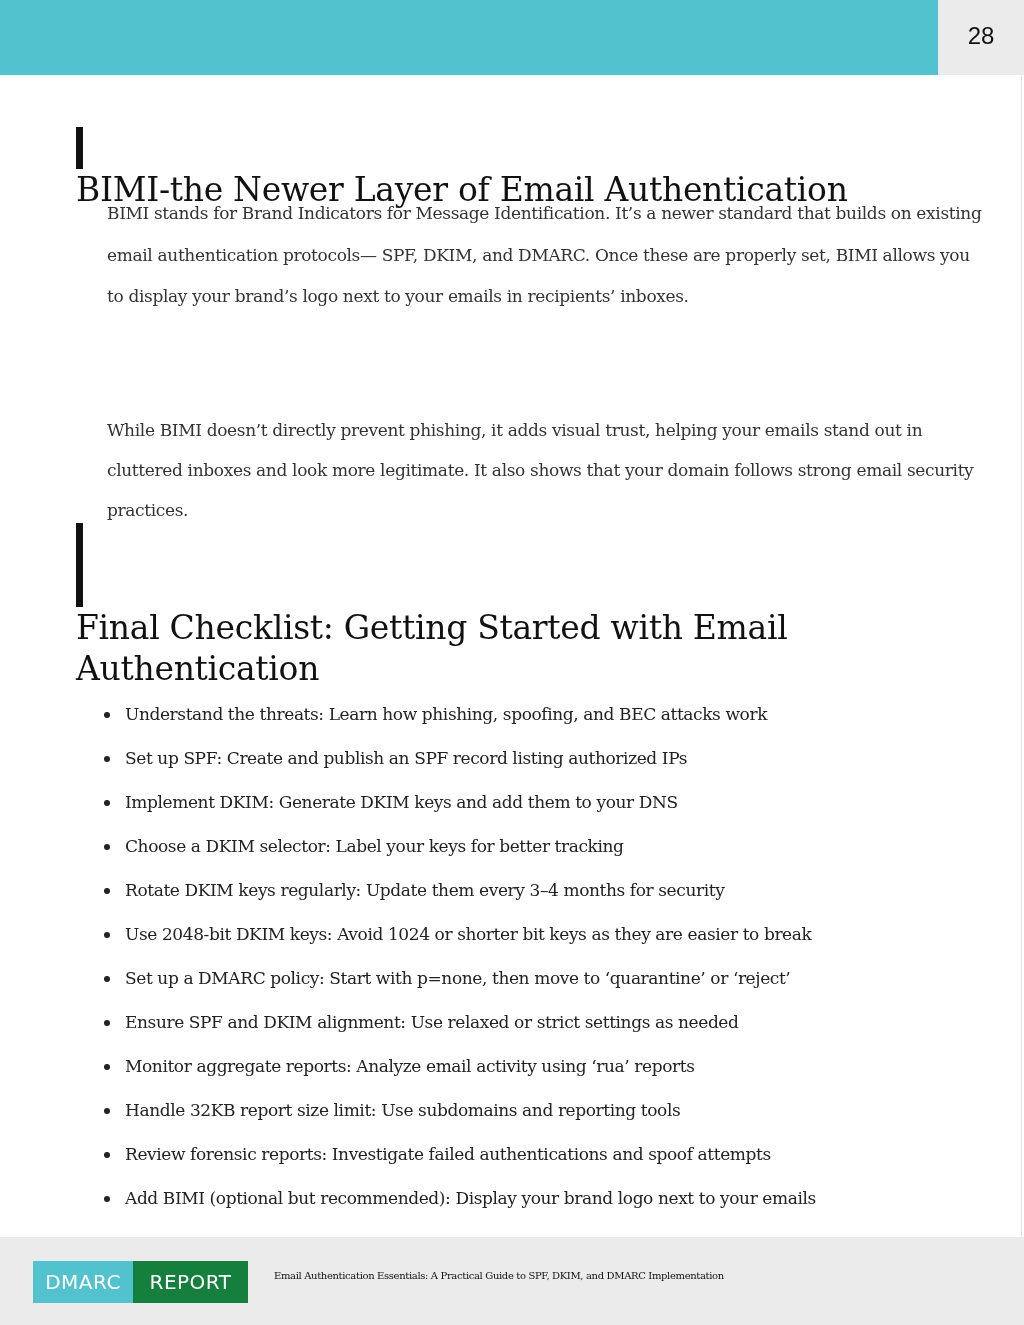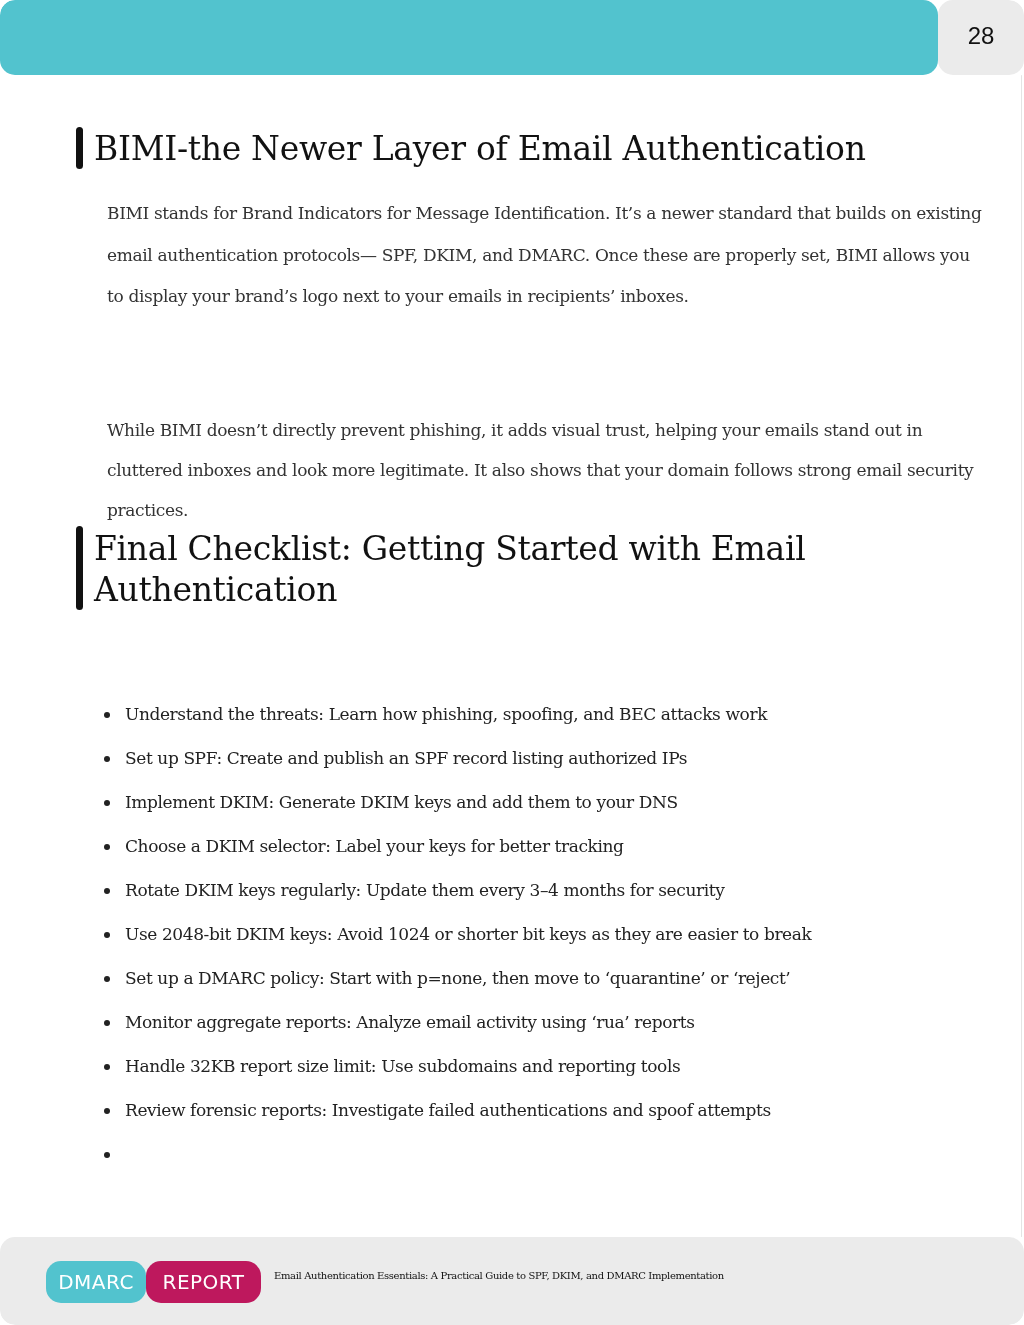--- a/index.html
+++ b/index.html
@@ -2,7 +2,7 @@
 <html><head>
 <meta charset="utf-8">
 <style>
-  * { box-sizing: border-box; margin: 0; padding: 0; border-radius: 15px; }
+  * { box-sizing: border-box; margin: 0; padding: 0; }
   html, body { width: 1024px; height: 1325px; background: #ffffff; overflow: hidden; }
   body { position: relative; font-family: "DejaVu Serif", serif; color: #222; }
 

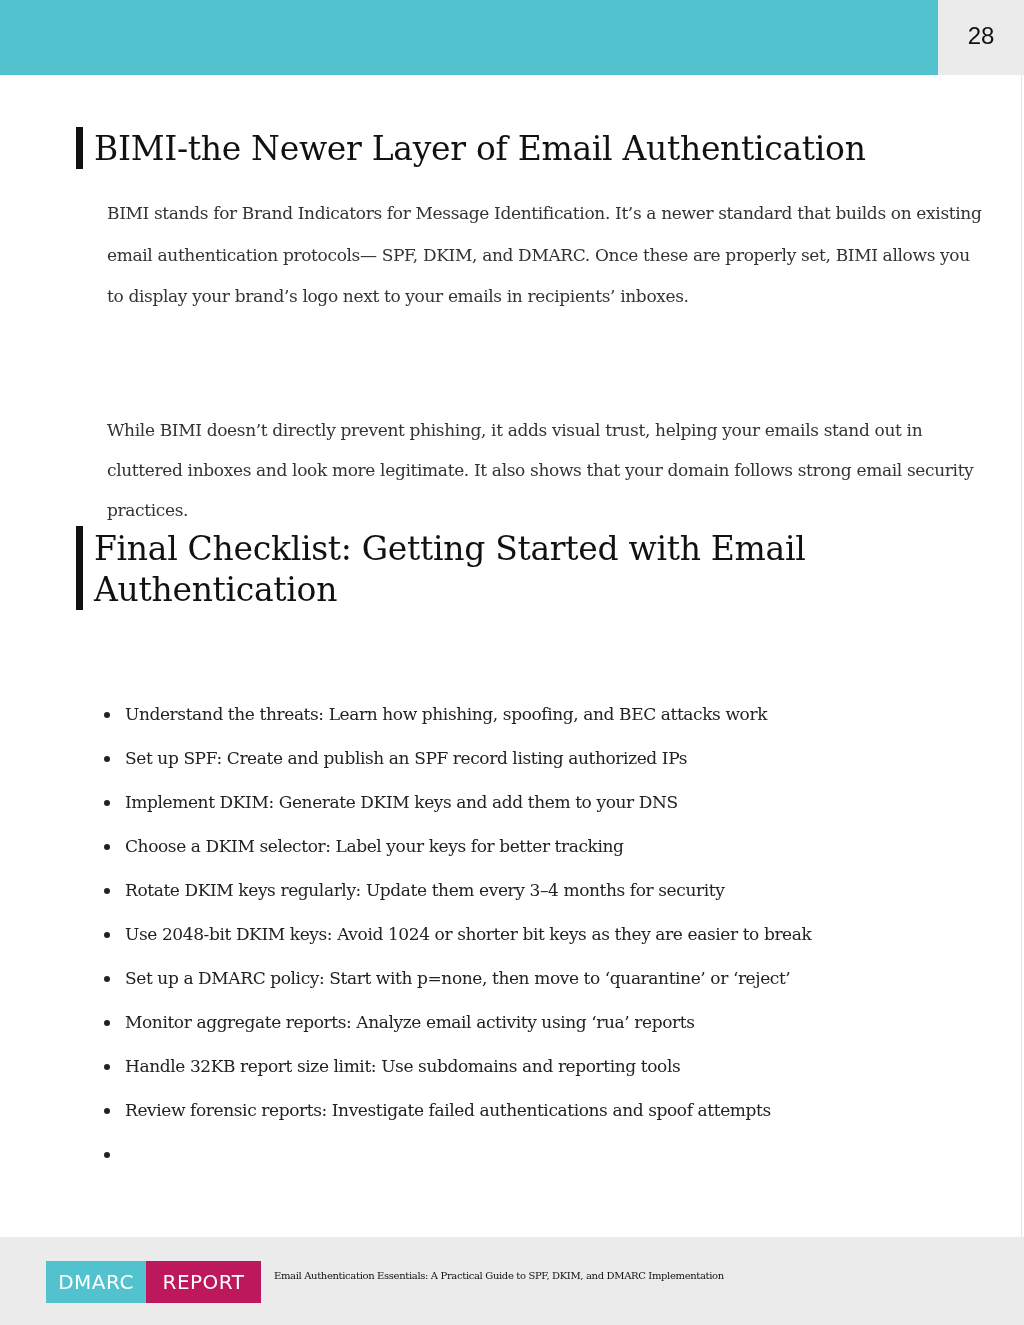--- a/index.html
+++ b/index.html
@@ -12,7 +12,7 @@
   .page-num { font-family: "Liberation Sans", sans-serif; font-size: 24px; color: #111; margin-top: -3px; }
   .right-rule { position: absolute; left: 1021px; top: 75px; width: 1px; height: 1162px; background: #e4e4e4; }
 
-  .heading { position: absolute; left: 76px; display: flex; align-items: flex-end; }
+  .heading { position: absolute; left: 76px; display: flex; align-items: flex-start; flex-direction: column; }
   .heading .bar { width: 7px; background: #111; margin-right: 11px; }
   .heading .text { font-family: "DejaVu Serif", serif; font-size: 33px; line-height: 41px; color: #111; font-weight: normal; letter-spacing: -0.3px; }
   .h1 { top: 126px; }

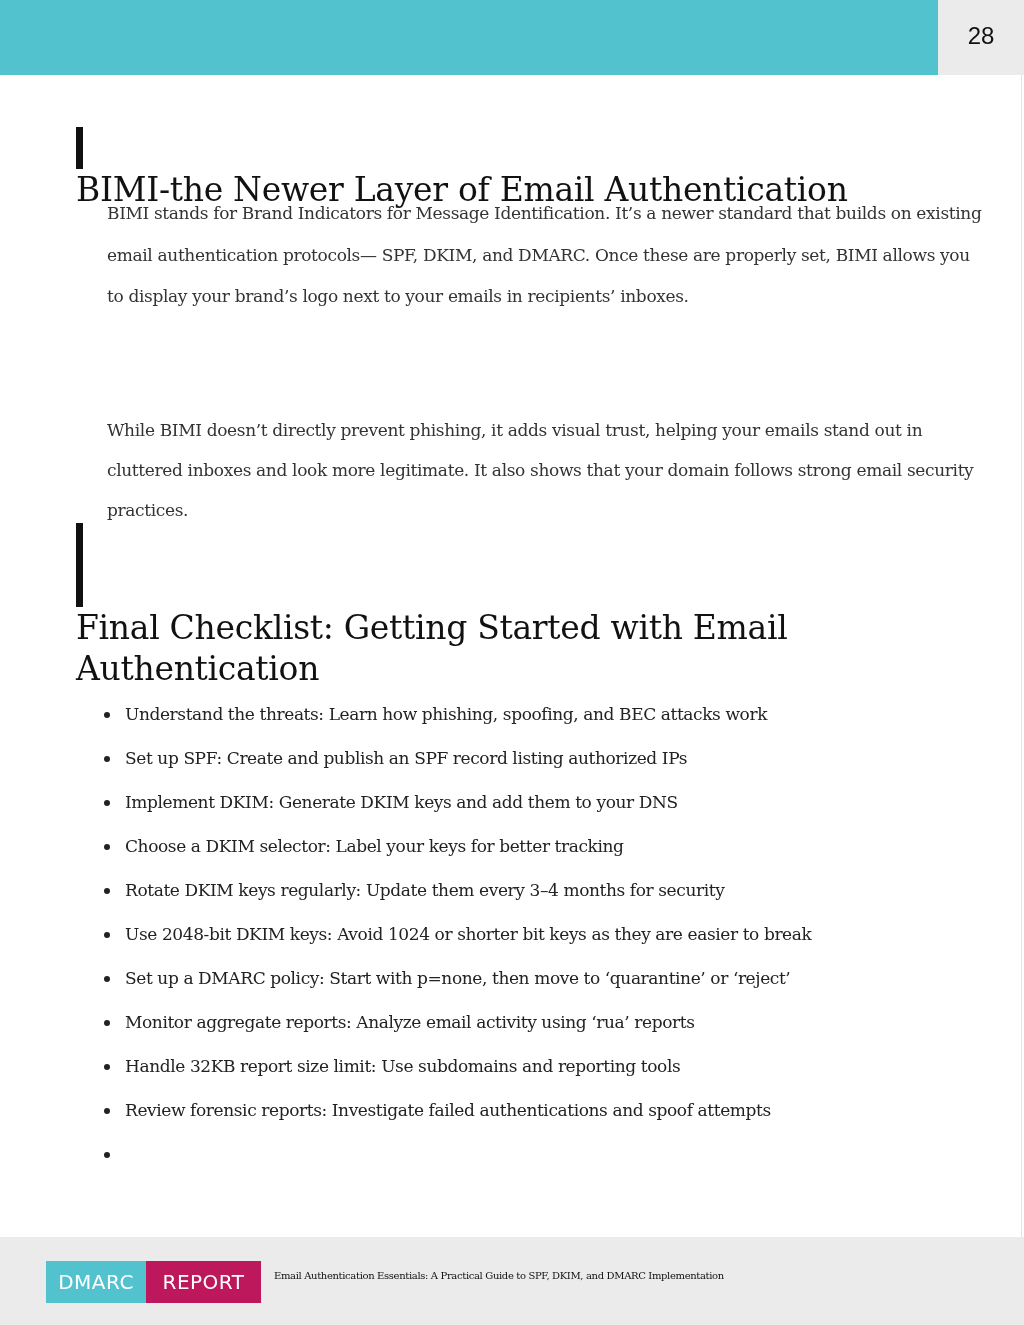--- a/index.html
+++ b/index.html
@@ -69,6 +69,7 @@
   <li><span class="dot"></span><span>Rotate DKIM keys regularly: Update them every 3–4 months for security</span></li>
   <li><span class="dot"></span><span>Use 2048-bit DKIM keys: Avoid 1024 or shorter bit keys as they are easier to break</span></li>
   <li><span class="dot"></span><span>Set up a DMARC policy: Start with p=none, then move to ‘quarantine’ or ‘reject’</span></li>
+  <li><span class="dot"></span><span>Ensure SPF and DKIM alignment: Use relaxed or strict settings as needed</span></li>
   <li><span class="dot"></span><span>Monitor aggregate reports: Analyze email activity using ‘rua’ reports</span></li>
   <li><span class="dot"></span><span>Handle 32KB report size limit: Use subdomains and reporting tools</span></li>
   <li><span class="dot"></span><span>Review forensic reports: Investigate failed authentications and spoof attempts</span></li>

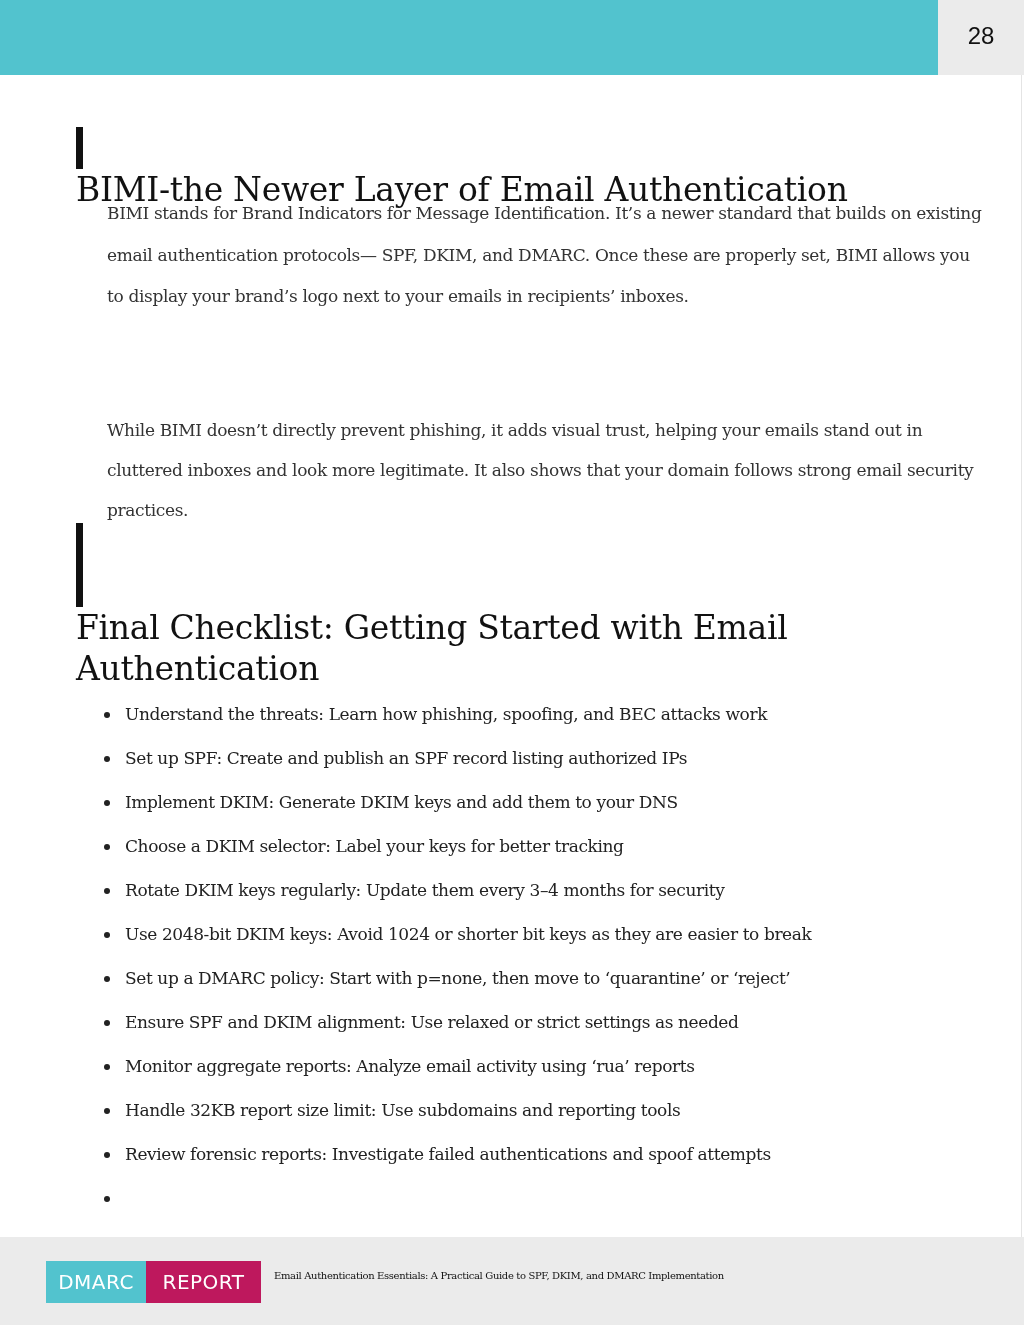--- a/index.html
+++ b/index.html
@@ -73,7 +73,7 @@
   <li><span class="dot"></span><span>Monitor aggregate reports: Analyze email activity using ‘rua’ reports</span></li>
   <li><span class="dot"></span><span>Handle 32KB report size limit: Use subdomains and reporting tools</span></li>
   <li><span class="dot"></span><span>Review forensic reports: Investigate failed authentications and spoof attempts</span></li>
-  <li><span class="dot"></span></li>
+  <li><span class="dot"></span><span>Add BIMI (optional but recommended): Display your brand logo next to your emails</span></li>
 </ul>
 
 <div class="footer"></div>

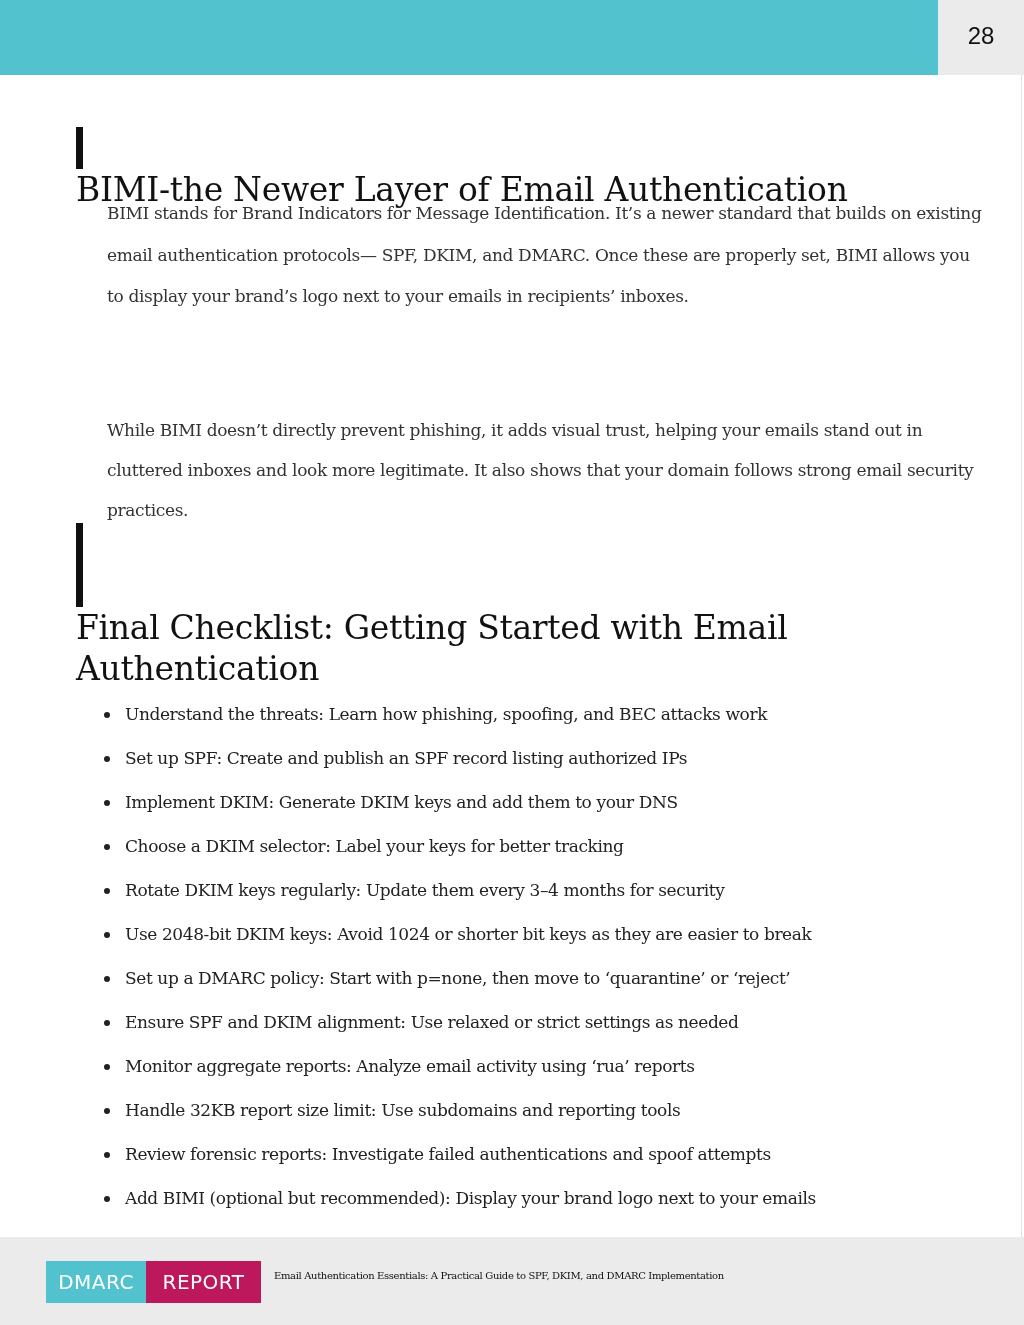--- a/index.html
+++ b/index.html
@@ -31,7 +31,7 @@
   .checklist li .dot { position: absolute; left: 4px; top: 18px; width: 6px; height: 6px; border-radius: 50%; background: #222; }
 
   .footer { position: absolute; left: 0; top: 1237px; width: 1024px; height: 88px; background: #ebebeb; }
-  .logo { position: absolute; left: 46px; top: 1261px; height: 42px; display: flex; }
+  .logo { position: absolute; left: 33px; top: 1261px; height: 42px; display: flex; }
   .logo .l1 { width: 100px; height: 42px; background: #52c3ce; color: #fff; font-family: "DejaVu Sans", sans-serif;
     font-size: 20px; display: flex; align-items: center; justify-content: center; letter-spacing: 0.5px; }
   .logo .l2 { width: 115px; height: 42px; background: #be185d; color: #fff; font-family: "DejaVu Sans", sans-serif;

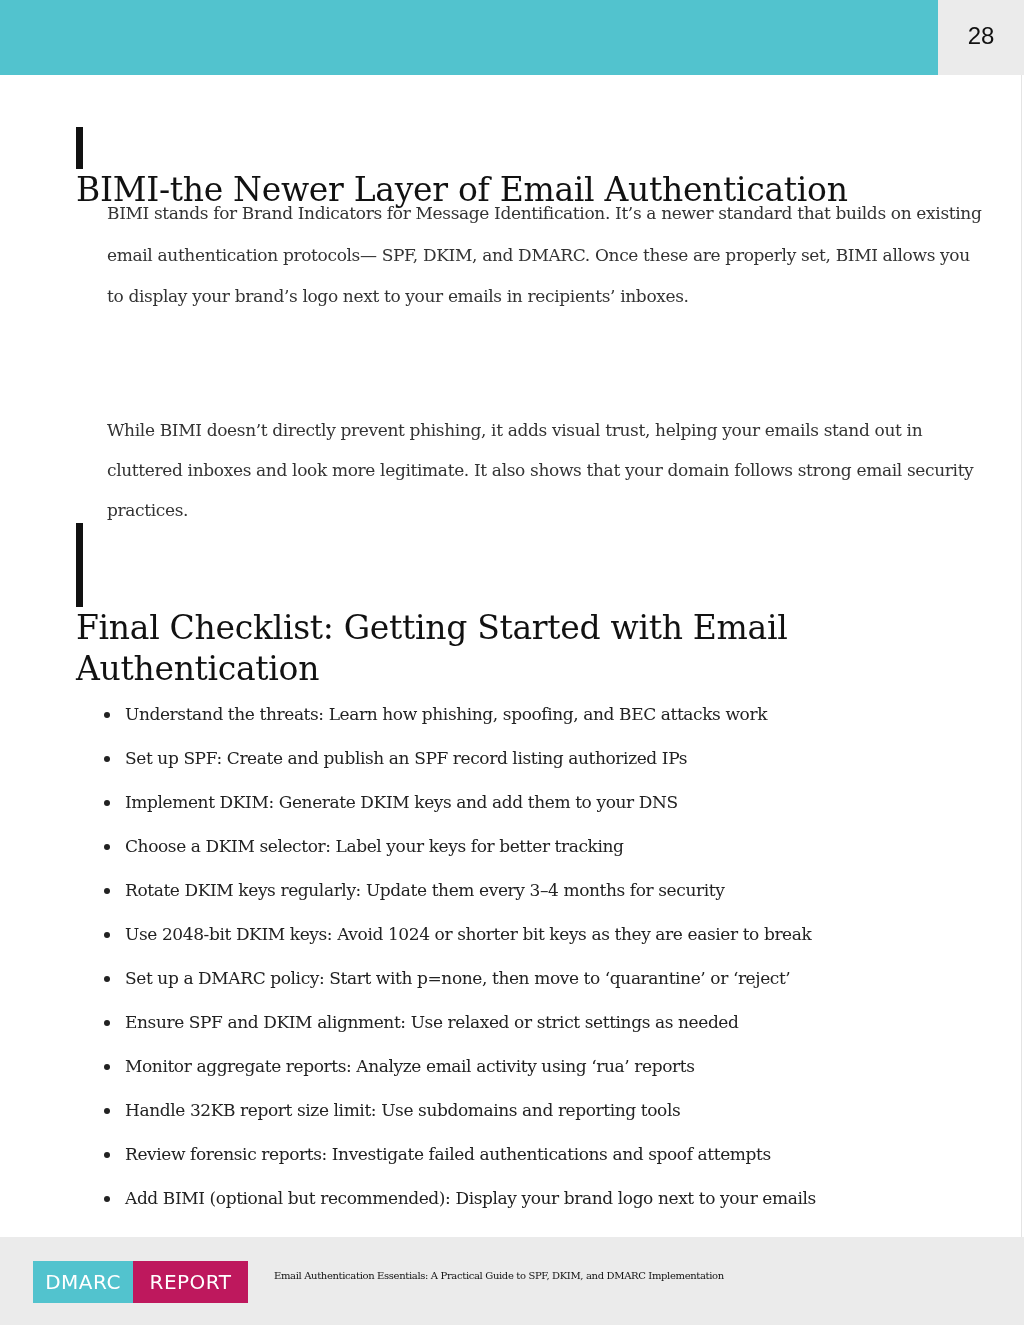--- a/index.html
+++ b/index.html
@@ -34,7 +34,7 @@
   .logo { position: absolute; left: 33px; top: 1261px; height: 42px; display: flex; }
   .logo .l1 { width: 100px; height: 42px; background: #52c3ce; color: #fff; font-family: "DejaVu Sans", sans-serif;
     font-size: 20px; display: flex; align-items: center; justify-content: center; letter-spacing: 0.5px; }
-  .logo .l2 { width: 115px; height: 42px; background: #be185d; color: #fff; font-family: "DejaVu Sans", sans-serif;
+  .logo .l2 { width: 115px; height: 42px; background: #15803d; color: #fff; font-family: "DejaVu Sans", sans-serif;
     font-size: 20px; display: flex; align-items: center; justify-content: center; letter-spacing: 0.5px; }
   .footer-text { position: absolute; left: 274px; top: 1270px; font-family: "DejaVu Serif", serif; font-size: 10px;
     color: #111; letter-spacing: -0.35px; white-space: nowrap; }

